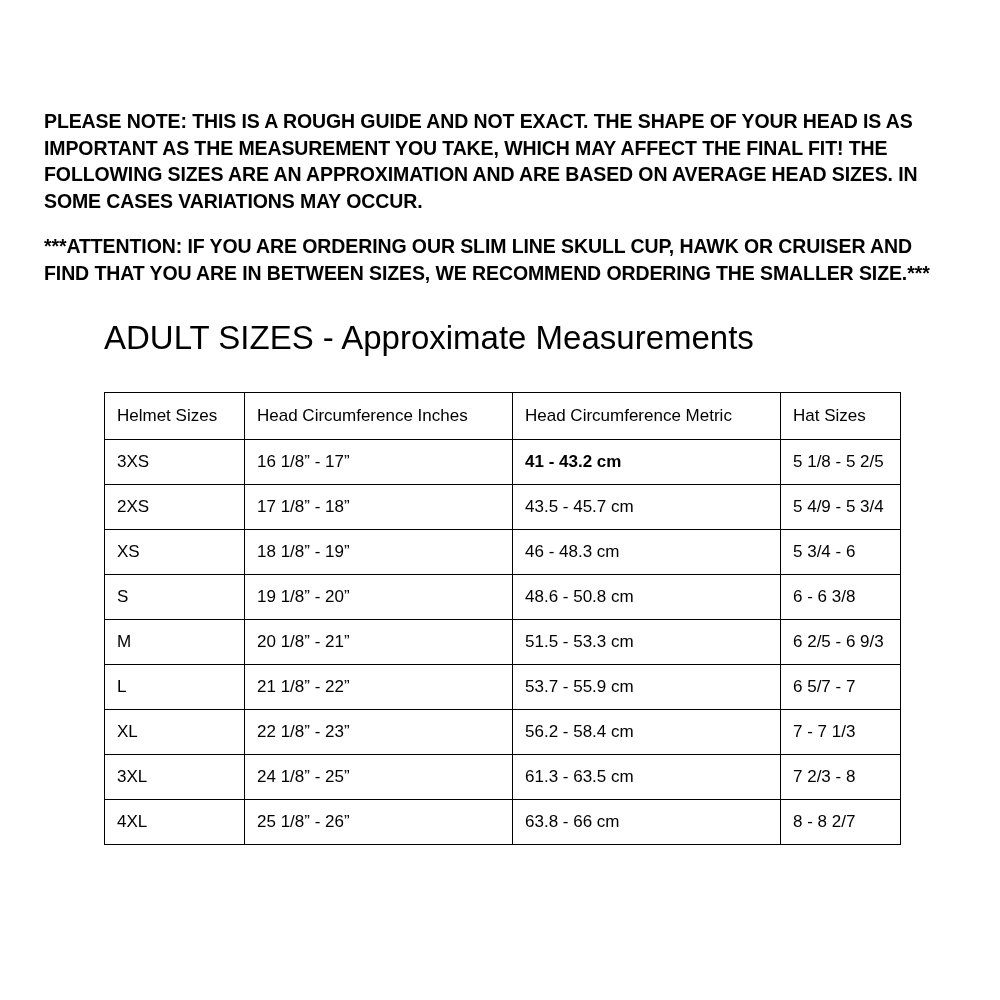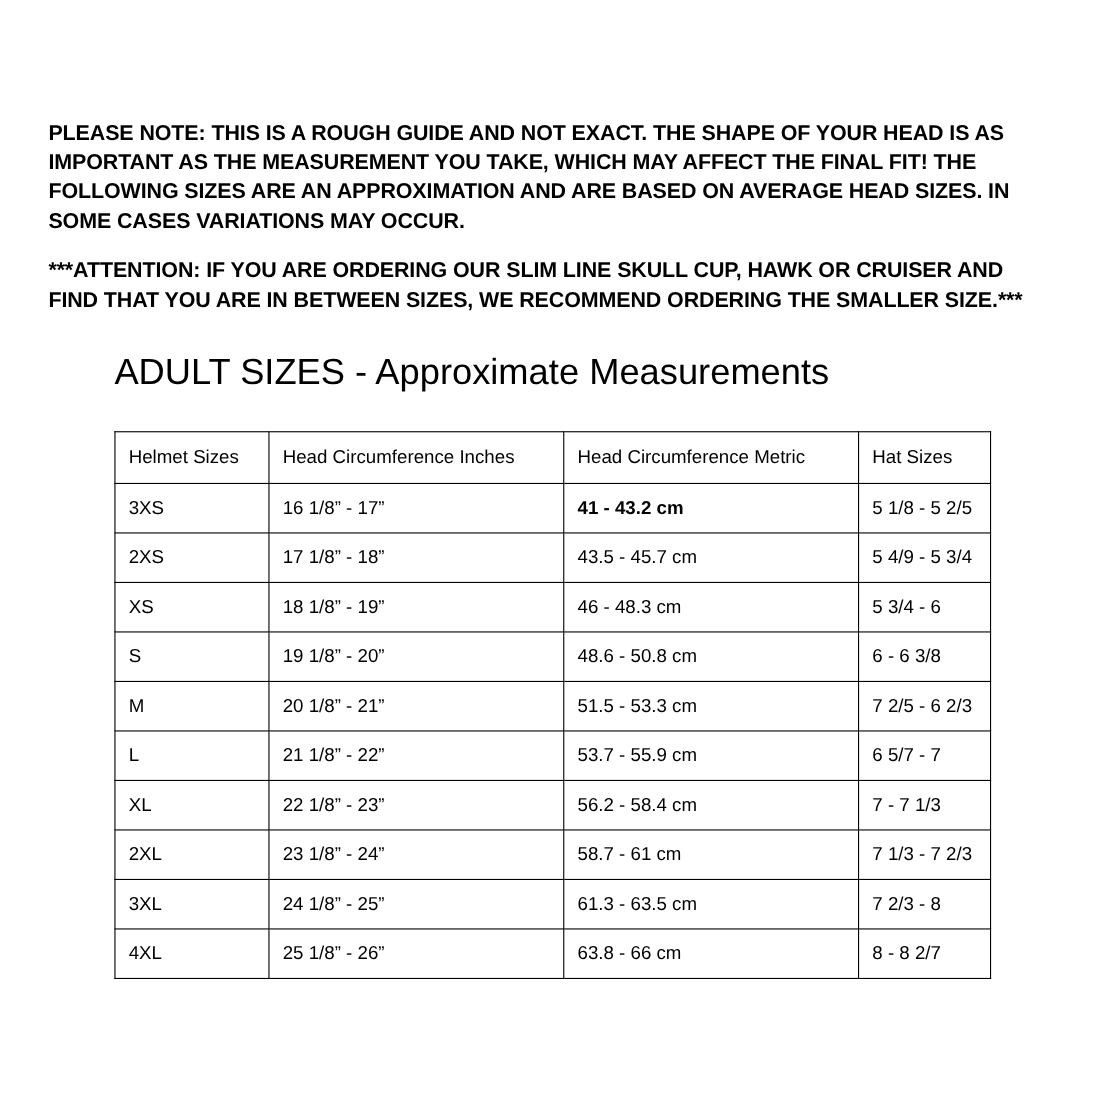--- a/index.html
+++ b/index.html
@@ -148,7 +148,7 @@
             <td>M</td>
             <td>20 1/8” - 21”</td>
             <td>51.5 - 53.3 cm</td>
-            <td>7 2/5 - 6 2/3</td>
+            <td>6 2/5 - 6 9/3</td>
           </tr>
           <tr>
             <td>L</td>

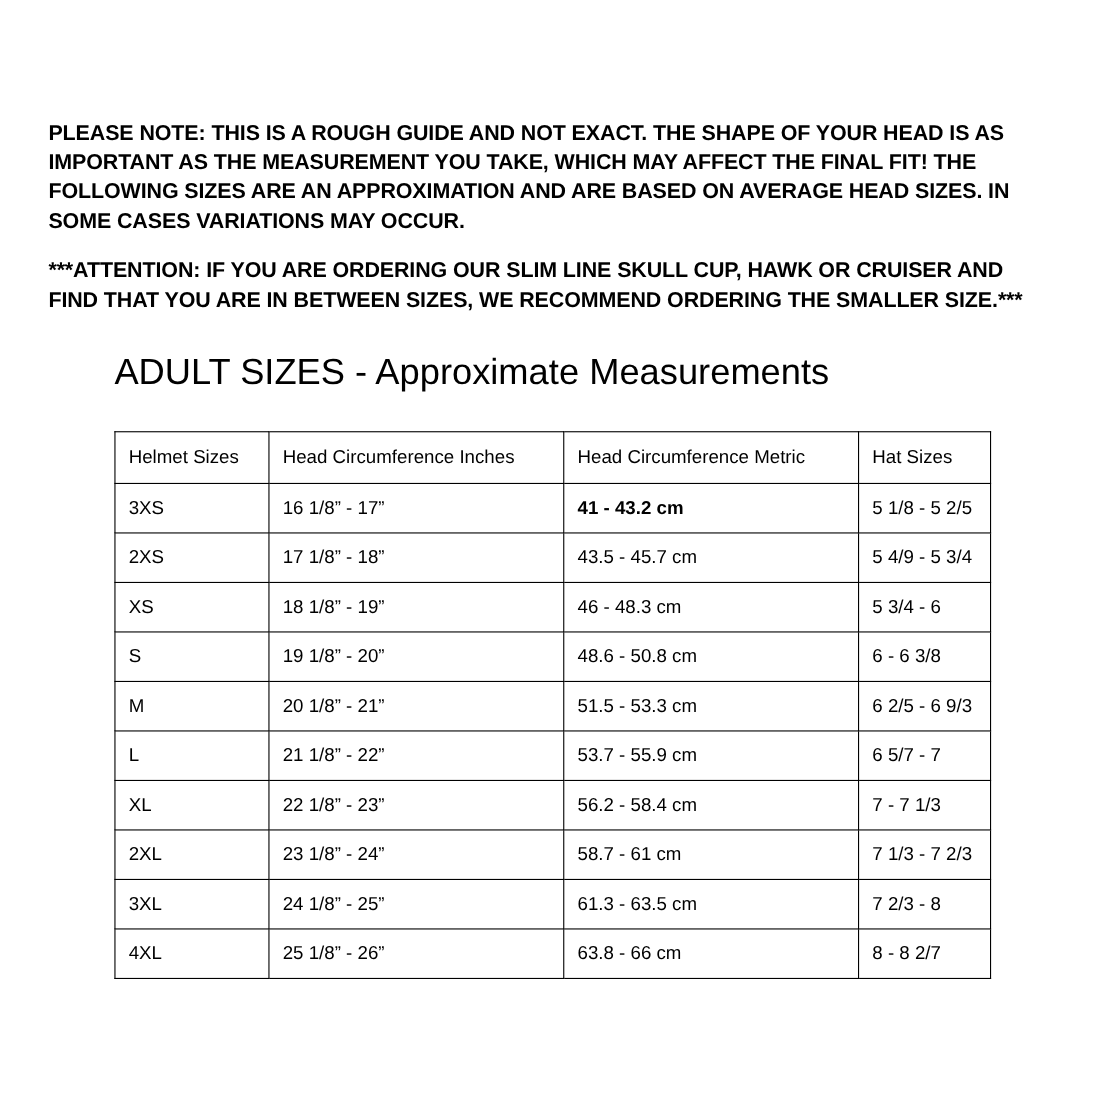--- a/index.html
+++ b/index.html
@@ -163,12 +163,6 @@
             <td>7 - 7 1/3</td>
           </tr>
           <tr>
-            <td>2XL</td>
-            <td>23 1/8” - 24”</td>
-            <td>58.7 - 61 cm</td>
-            <td>7 1/3 - 7 2/3</td>
-          </tr>
-          <tr>
             <td>3XL</td>
             <td>24 1/8” - 25”</td>
             <td>61.3 - 63.5 cm</td>

